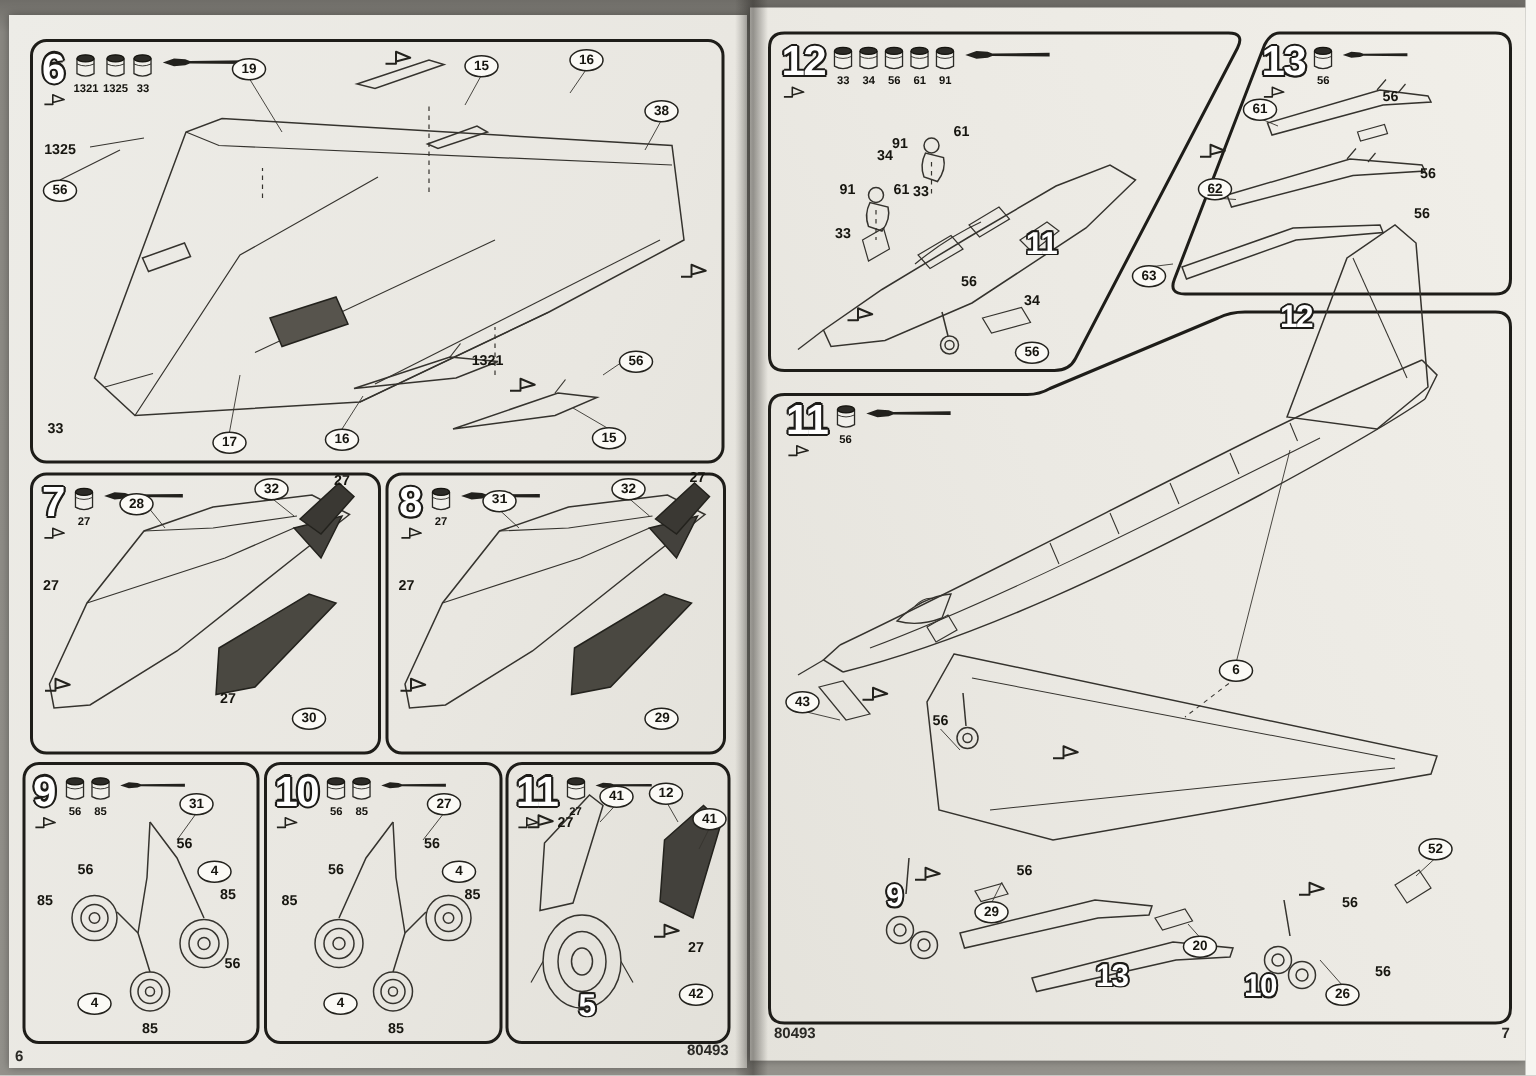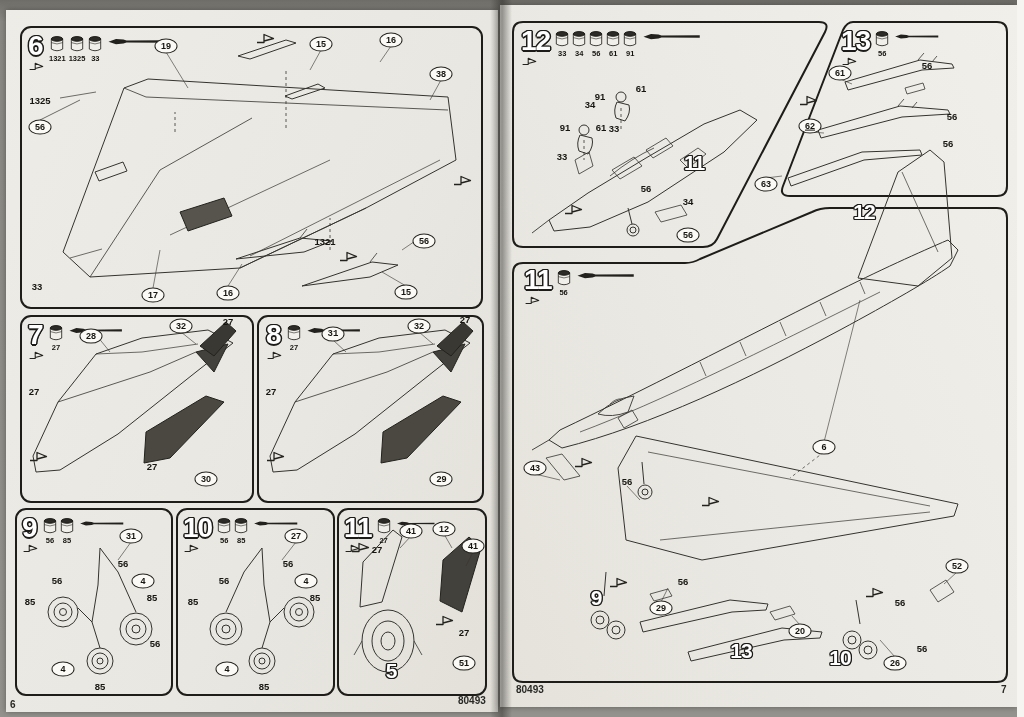--- a/index.html
+++ b/index.html
@@ -514,7 +514,7 @@
       <span class="co oval" style="left: 473px; top: 546px;">41</span>
       <span class="co plain" style="left: 377px; top: 549px;">27</span>
       <span class="co plain" style="left: 464px; top: 632px;">27</span>
-      <span class="co oval" style="left: 464px; top: 663px;">51</span>
+      <span class="co oval" style="left: 464px; top: 663px;">42</span>
       <span class="co ref" style="left: 391px; top: 671px;">5</span>
       <span class="co plain" style="left: 600px; top: 96px;">91</span>
       <span class="co plain" style="left: 641px; top: 88px;">61</span>

